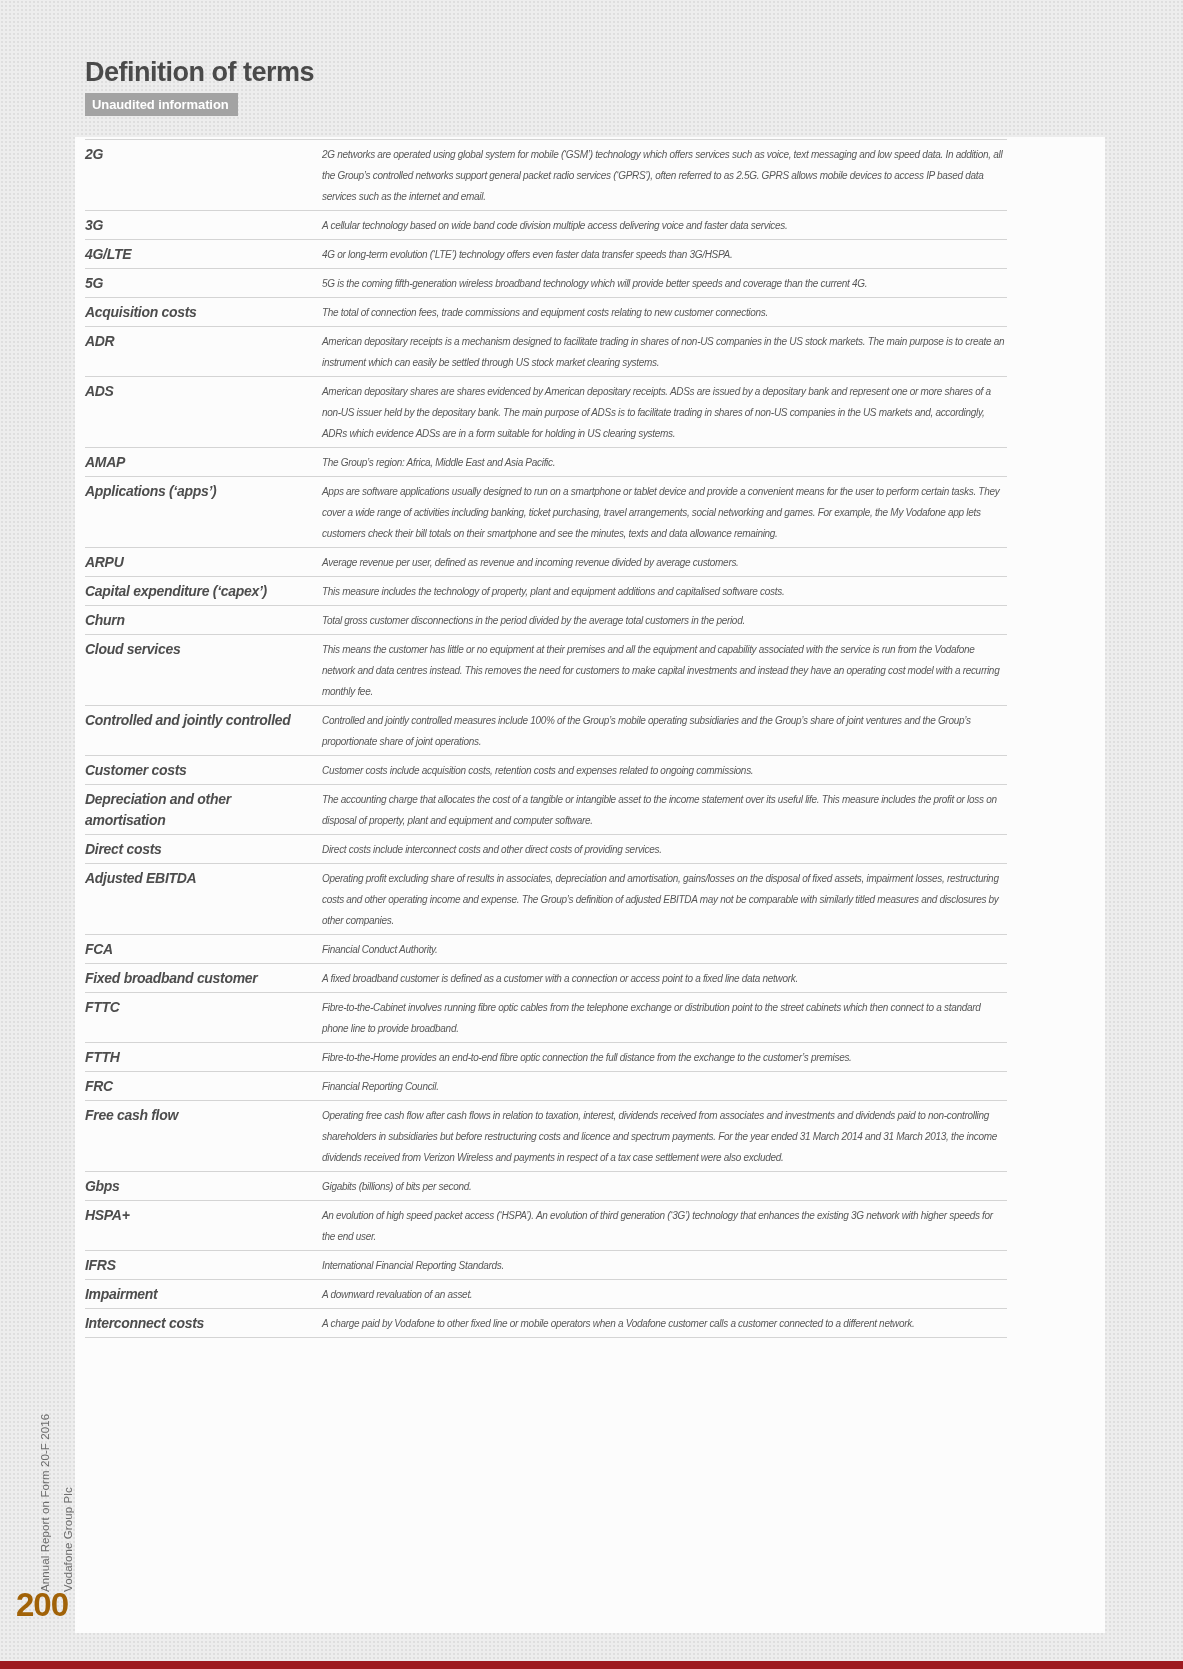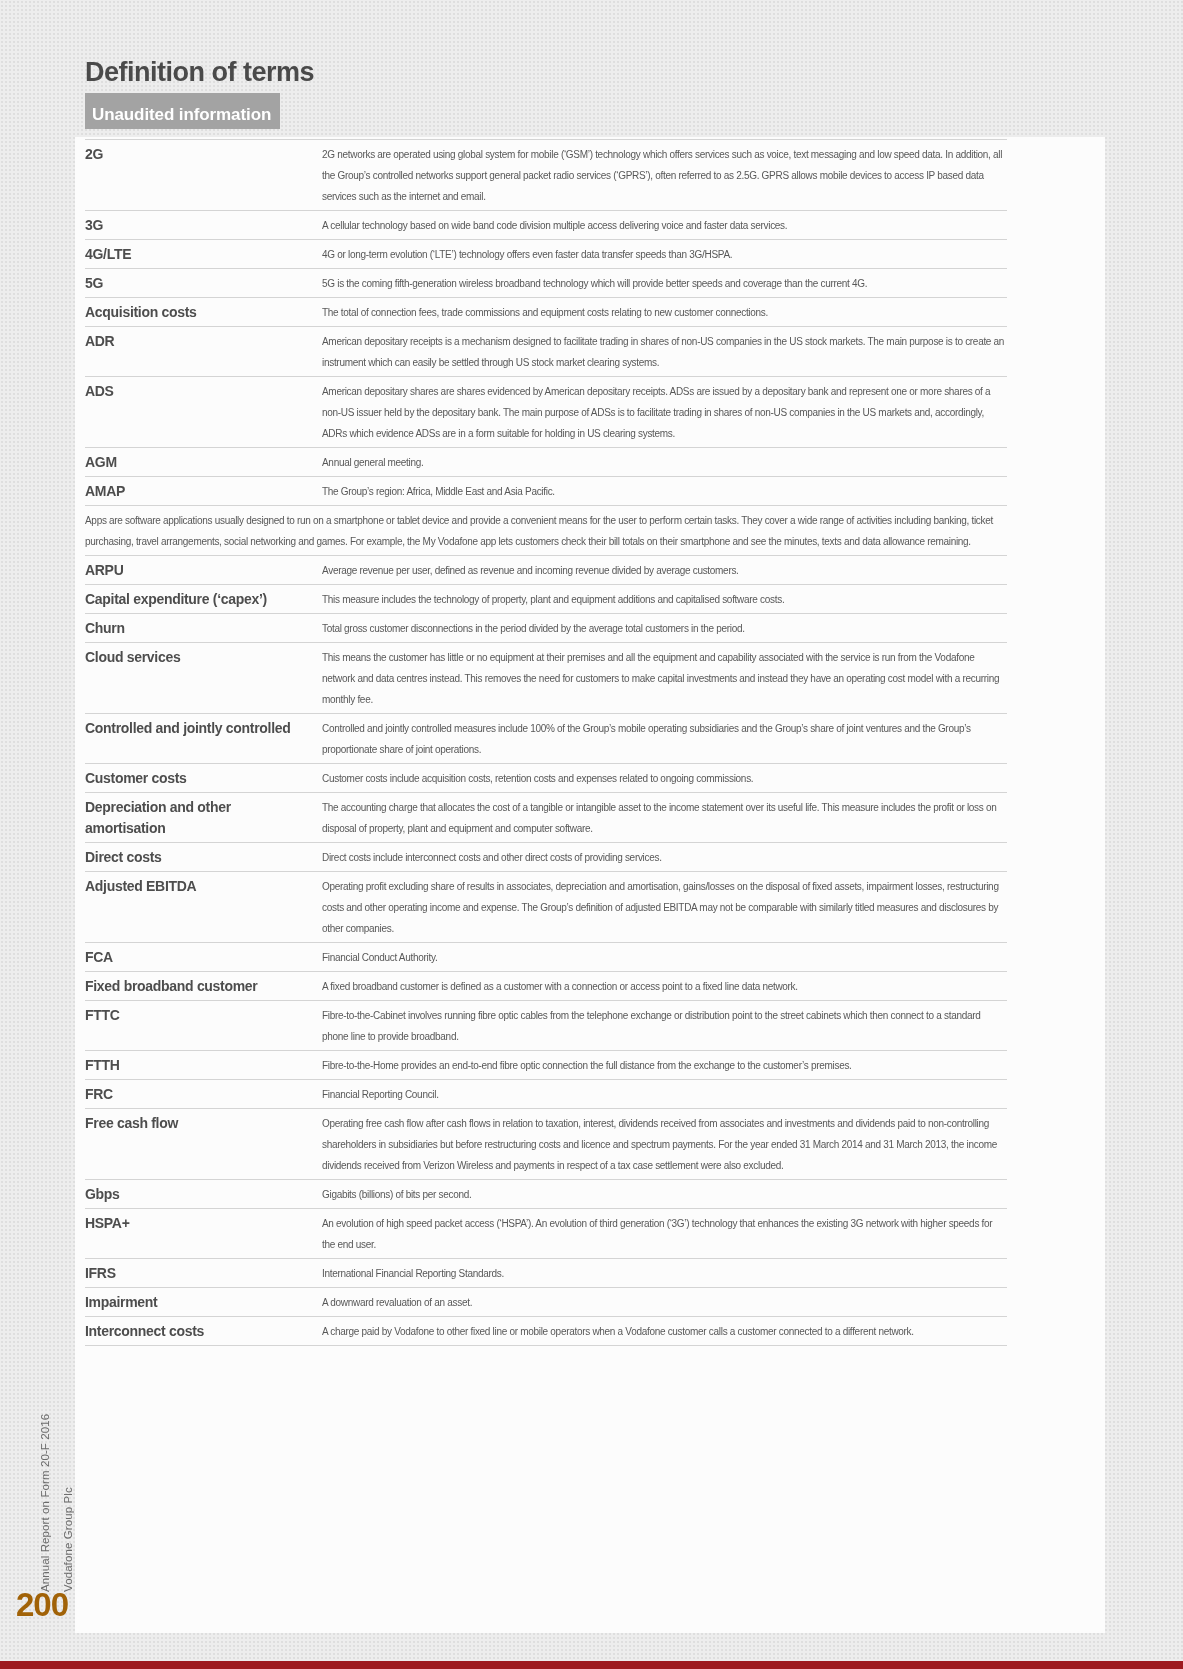--- a/index.html
+++ b/index.html
@@ -28,9 +28,9 @@
     left: 85px; top: 93px;
     background: #a3a3a3;
     color: #ffffff;
-    font-size: 17px;
+    font-size: 13px;
     font-weight: bold;
-    padding: 12px 9px 4px 7px;
+    padding: 4px 9px 4px 7px;
     letter-spacing: -0.1px;
   }
   .sheet {

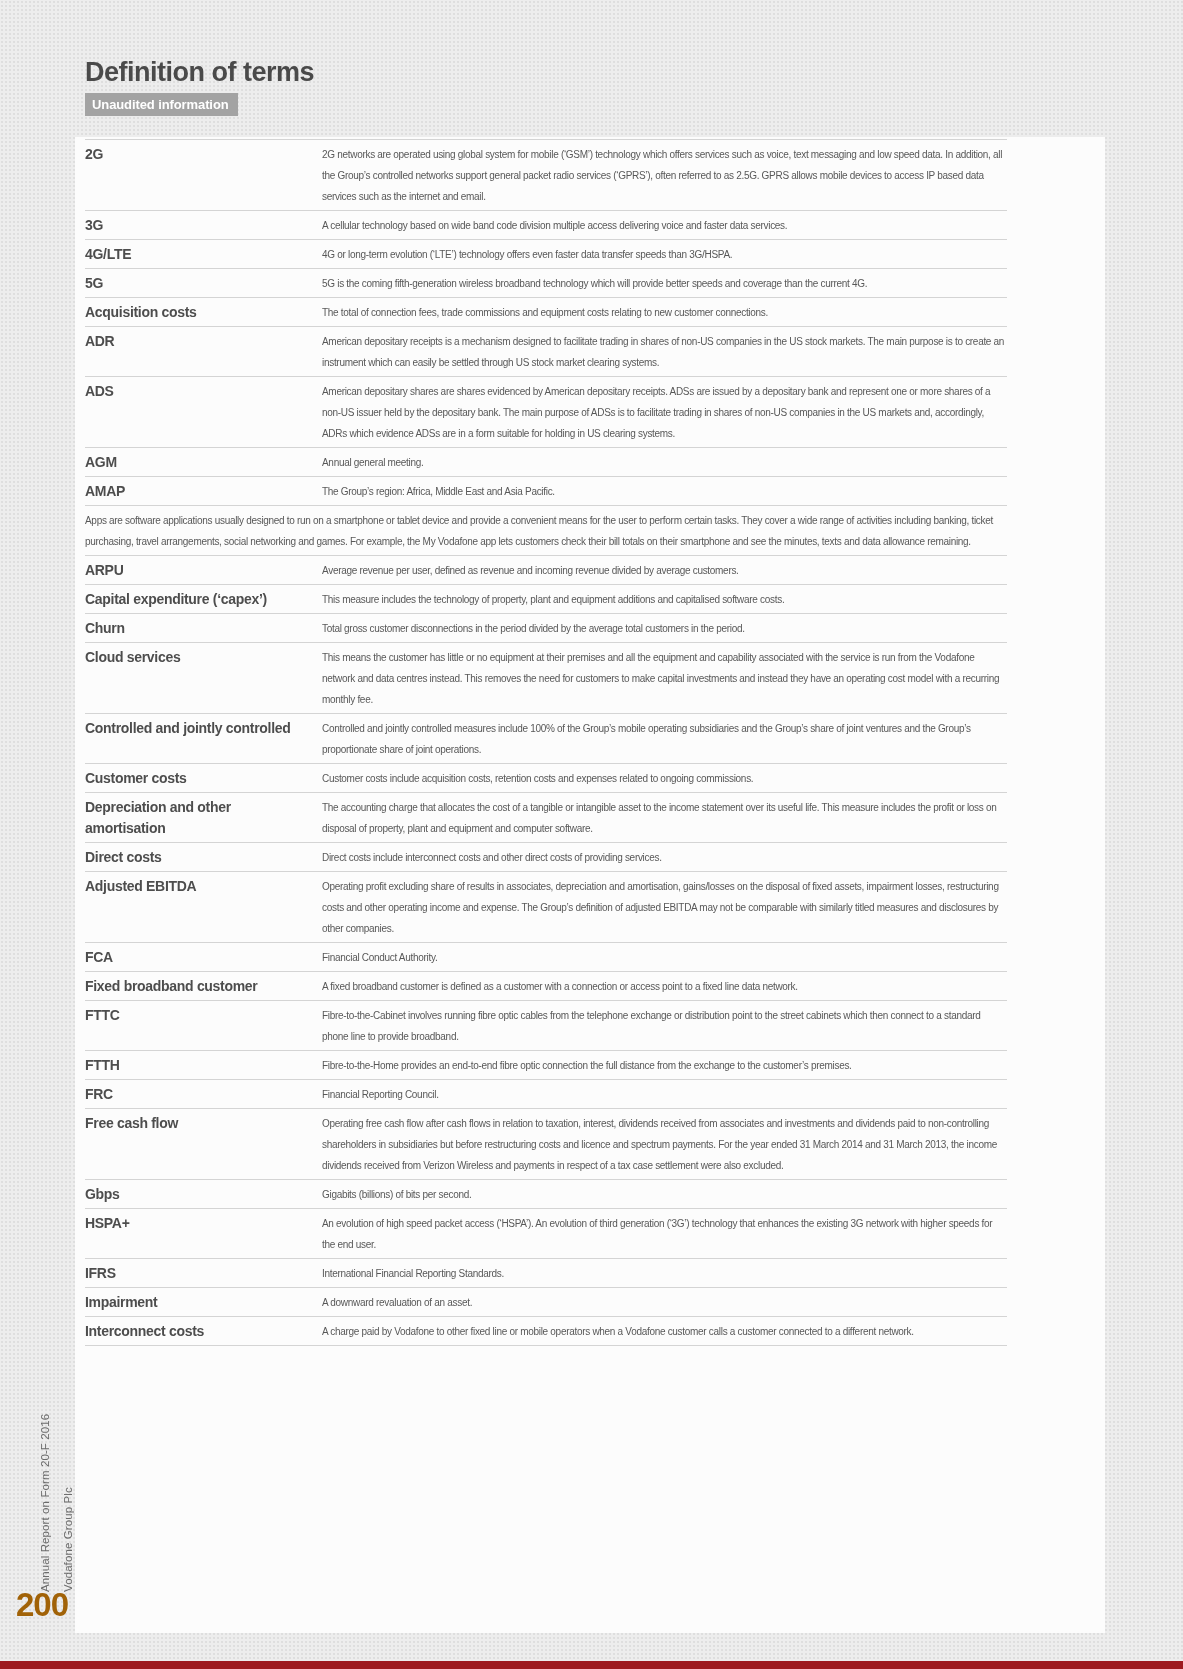--- a/index.html
+++ b/index.html
@@ -44,6 +44,7 @@
   .gloss-table {
     width: 922px;
     border-bottom: 1px solid #d4d4d4;
+    font-style: italic;
   }
   .row {
     display: flex;

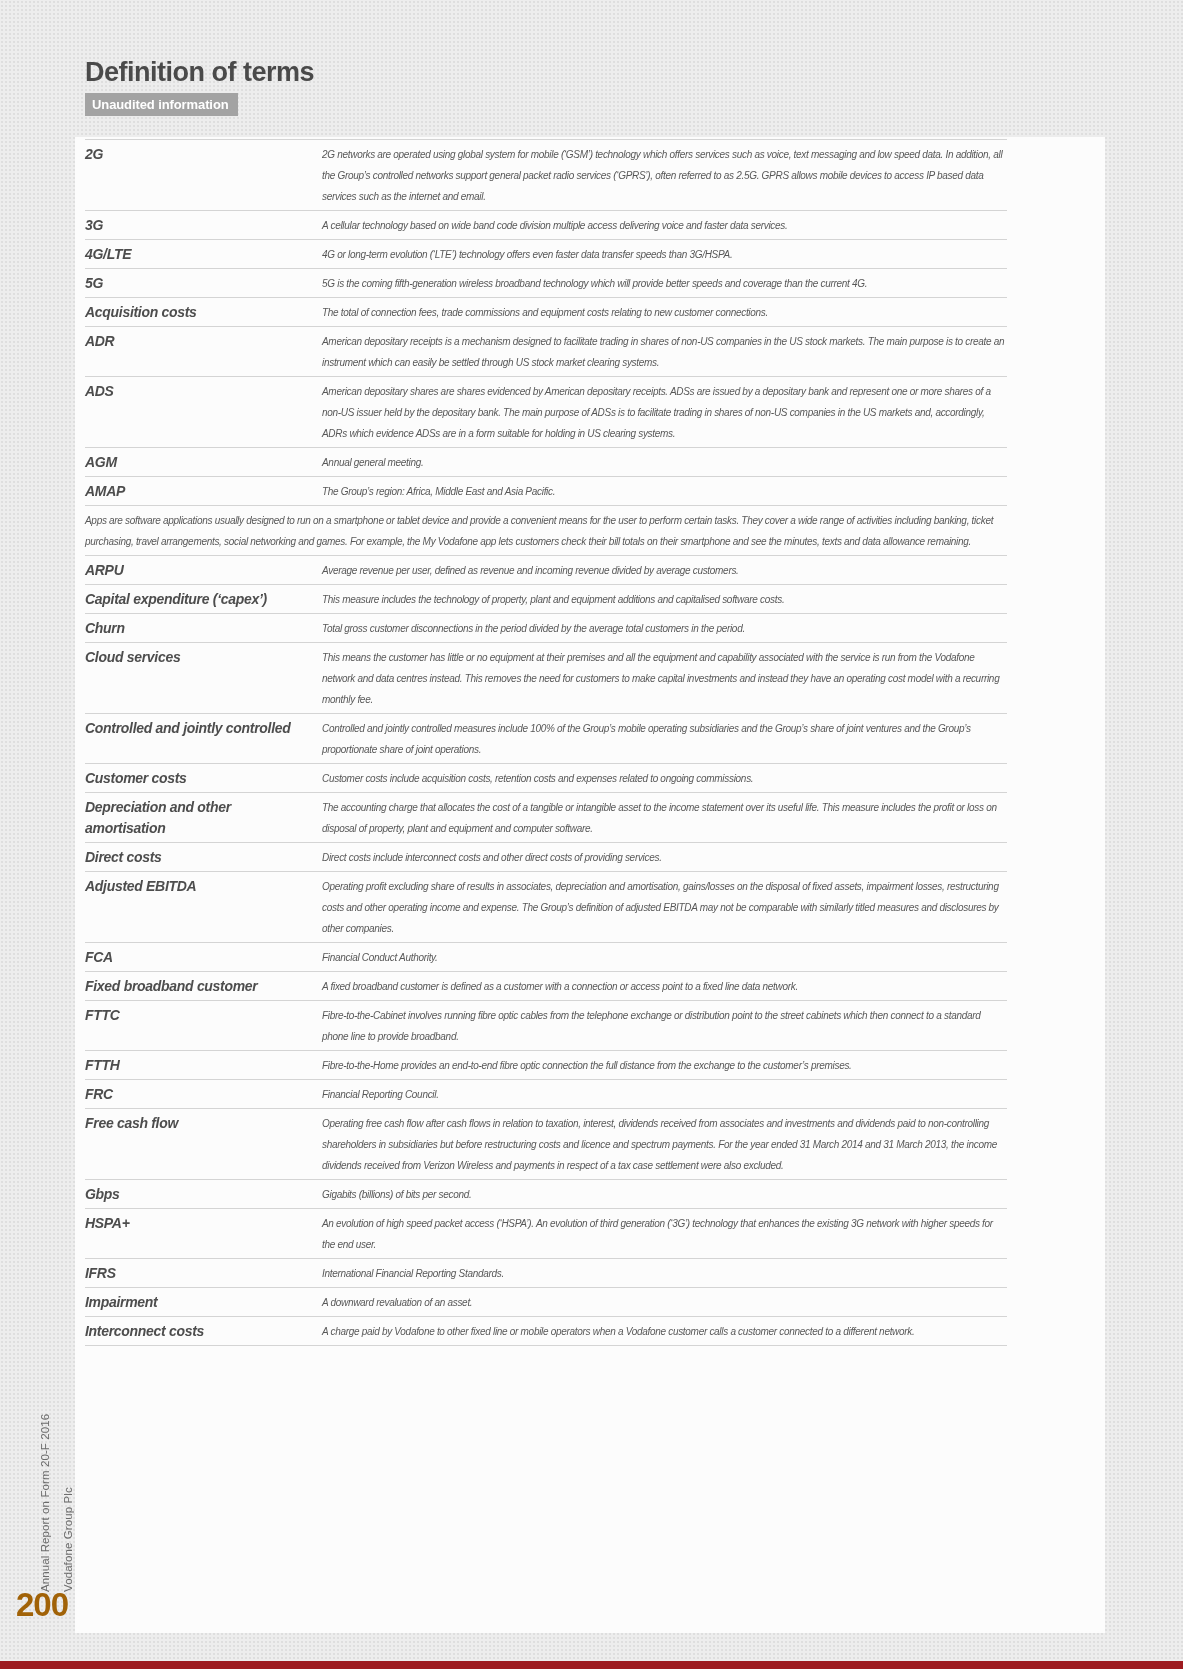--- a/index.html
+++ b/index.html
@@ -138,10 +138,6 @@
     <div class="def">American depositary shares are shares evidenced by American depositary receipts. ADSs are issued by a depositary bank and represent one or more shares of a non-US issuer held by the depositary bank. The main purpose of ADSs is to facilitate trading in shares of non-US companies in the US markets and, accordingly, ADRs which evidence ADSs are in a form suitable for holding in US clearing systems.</div>
   </div>
 
-  <div class="row">
-    <div class="term">AGM</div>
-    <div class="def">Annual general meeting.</div>
-  </div>
 
   <div class="row">
     <div class="term">AMAP</div>

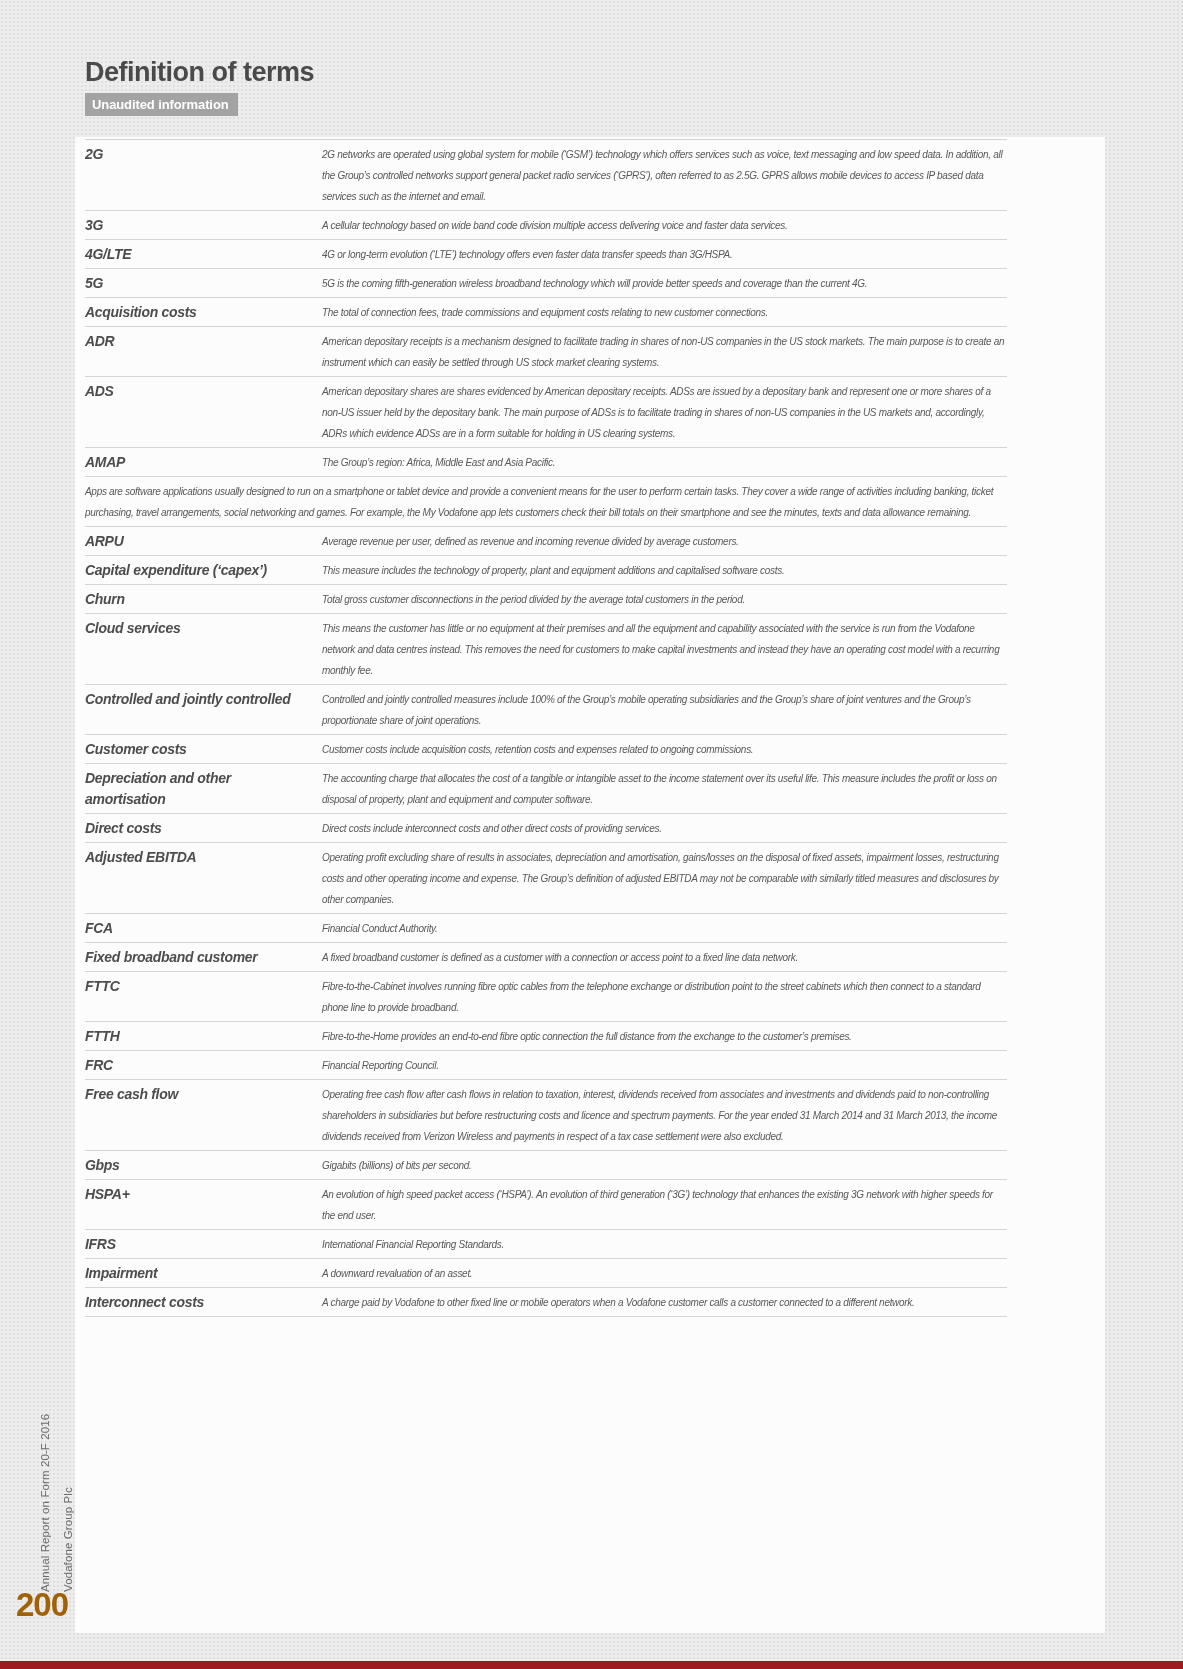--- a/index.html
+++ b/index.html
@@ -145,6 +145,7 @@
   </div>
 
   <div class="row">
+    <div class="term">Applications (‘apps’)</div>
     <div class="def">Apps are software applications usually designed to run on a smartphone or tablet device and provide a convenient means for the user to perform certain tasks. They cover a wide range of activities including banking, ticket purchasing, travel arrangements, social networking and games. For example, the My Vodafone app lets customers check their bill totals on their smartphone and see the minutes, texts and data allowance remaining.</div>
   </div>
 

